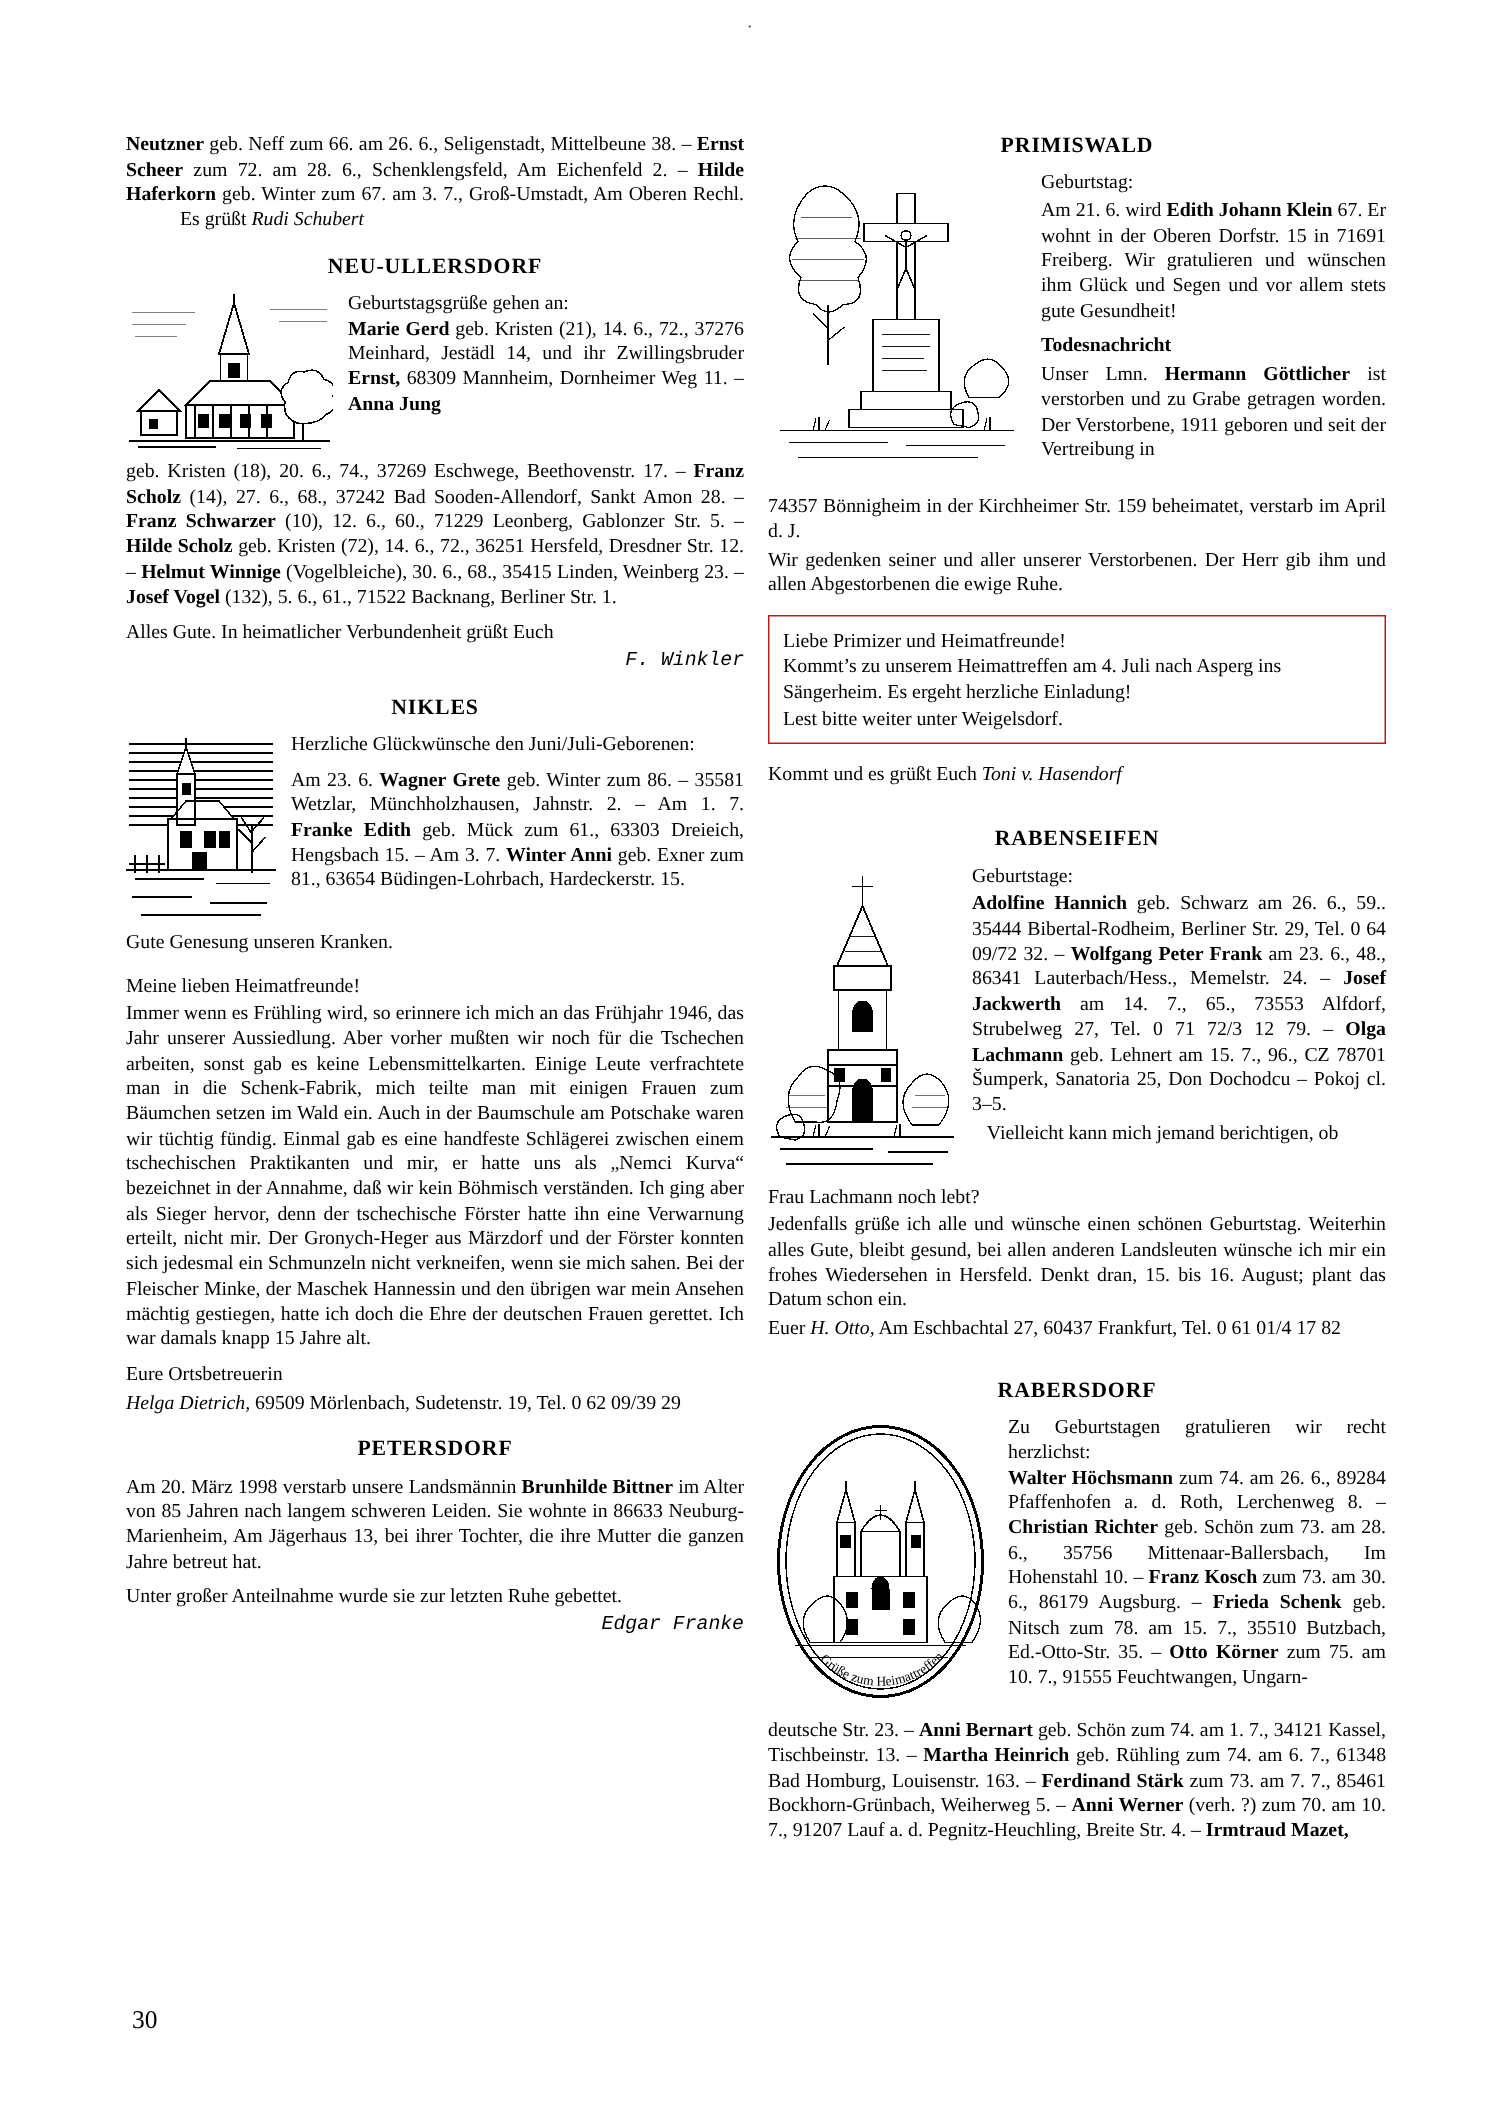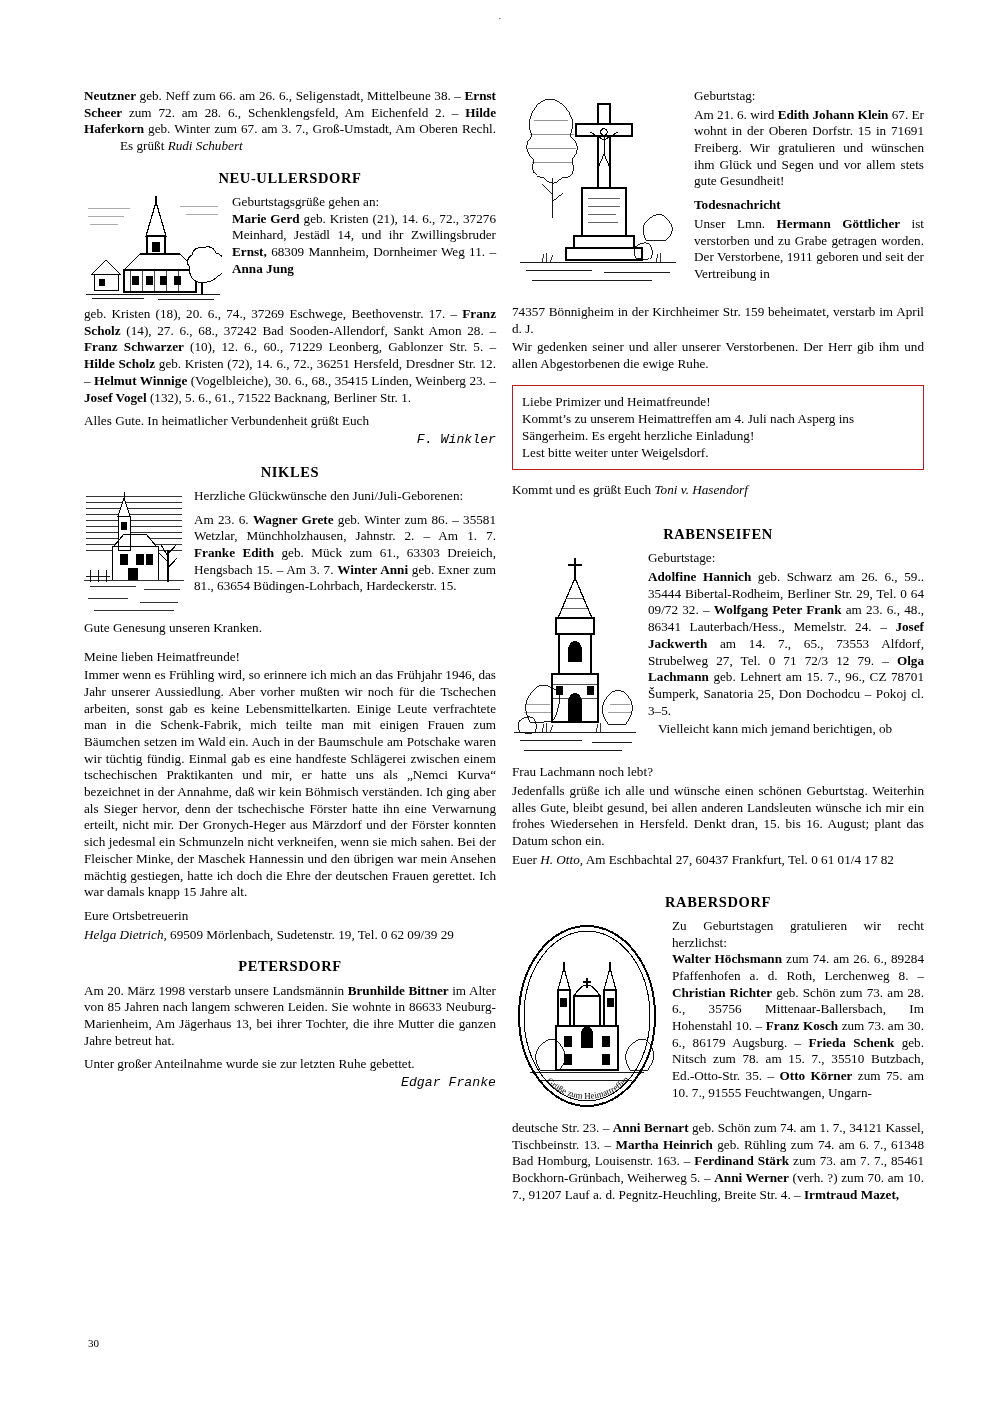--- a/index.html
+++ b/index.html
@@ -252,6 +252,7 @@
 
   <div class="col col-right">
 
+    <div class="heading tight" style="margin-top:0;">PRIMISWALD</div>
 
     <div class="clearfix">
       <span class="illus">

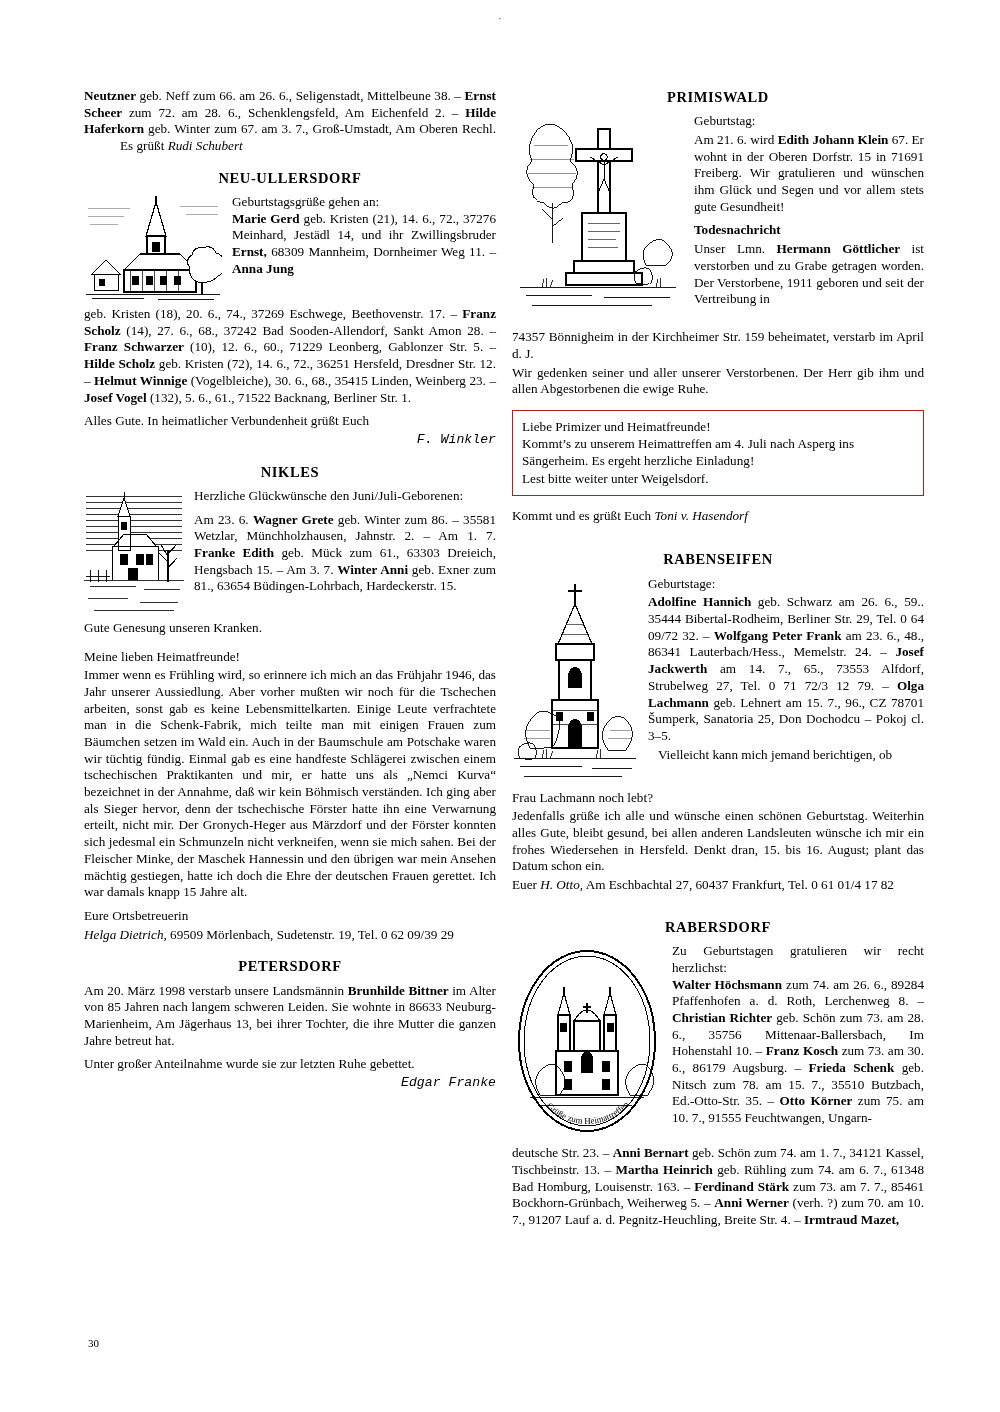--- a/index.html
+++ b/index.html
@@ -69,7 +69,7 @@
     position: absolute;
     left: 88px;
     top: 1337px;
-    font-size: 11px;
+    font-size: 17px;
   }
   .topdot {
     position: absolute;

